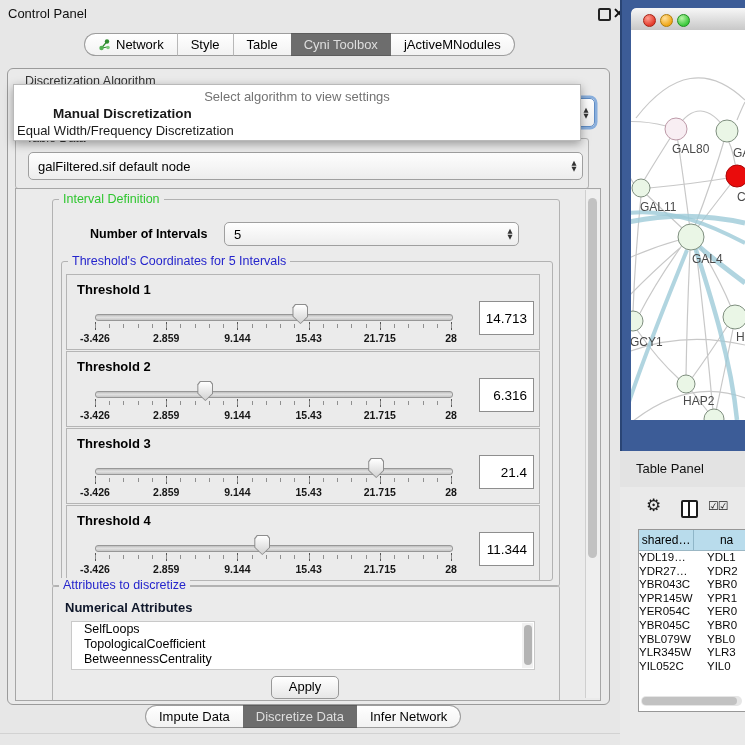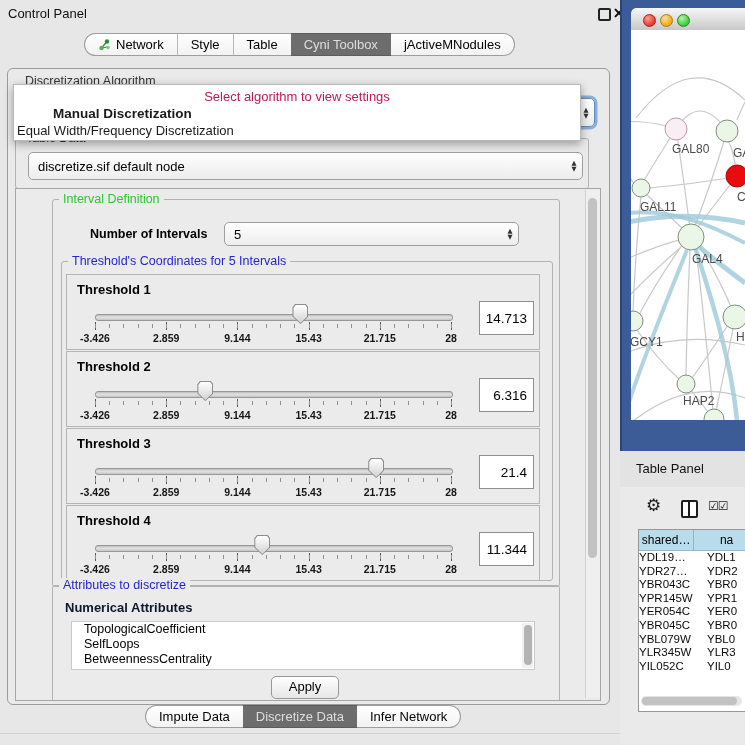--- a/index.html
+++ b/index.html
@@ -74,7 +74,7 @@
   .popup{position:absolute;left:13px;top:84px;width:566px;height:55px;background:#fff;border:1px solid #b9b9b9;
          box-shadow:0 3px 9px rgba(0,0,0,.35);z-index:50;}
   .pop-row{font-size:13px;line-height:17px;padding:0 3px;white-space:nowrap;cursor:pointer;}
-  .pop-placeholder{color:#be185d;text-align:center;padding-top:3px;}
+  .pop-placeholder{color:#737373;text-align:center;padding-top:3px;}
   .pop-bold{font-weight:bold;font-size:13.5px;padding-left:39px;}
   
   .bottom-tabbar{left:145px;top:705px;}

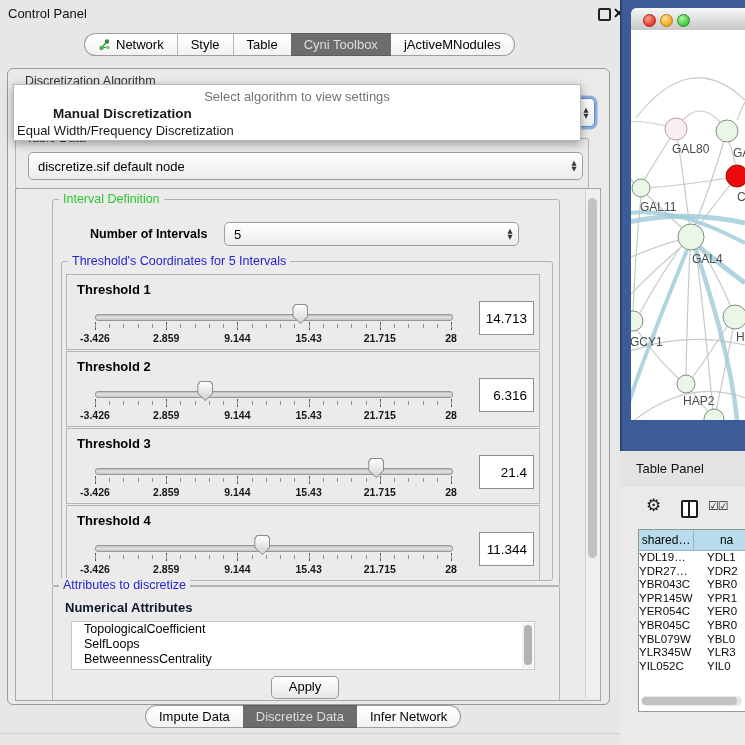--- a/index.html
+++ b/index.html
@@ -164,7 +164,7 @@
     <div class="group g-tabledata">
       <span class="group-label">Table Data</span>
       <div class="combo combo-tdata">
-        <span class="ctext">discretize.sif default node</span>
+        <span class="ctext">galFiltered.sif default node</span>
         <span class="stepper">
             <span>▲</span>
             <span>▼</span>

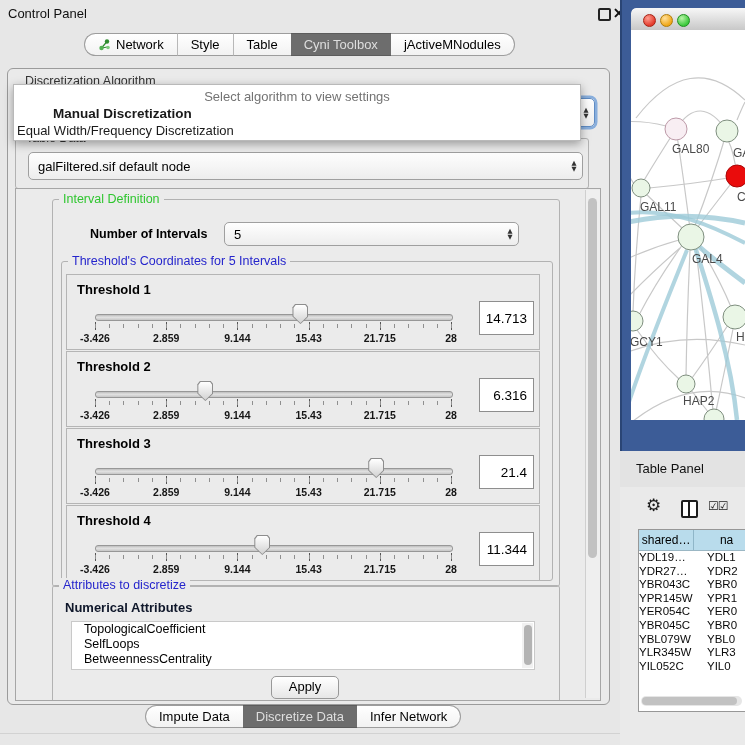--- a/index.html
+++ b/index.html
@@ -259,8 +259,8 @@
         <span class="attr-title">Numerical Attributes</span>
         <div class="attr-list">
           <div id="attr-items">
+              <div class="attr-item">SelfLoops</div>
               <div class="attr-item">TopologicalCoefficient</div>
-              <div class="attr-item">SelfLoops</div>
               <div class="attr-item">BetweennessCentrality</div>
             </div>
           <span class="attr-sb">

